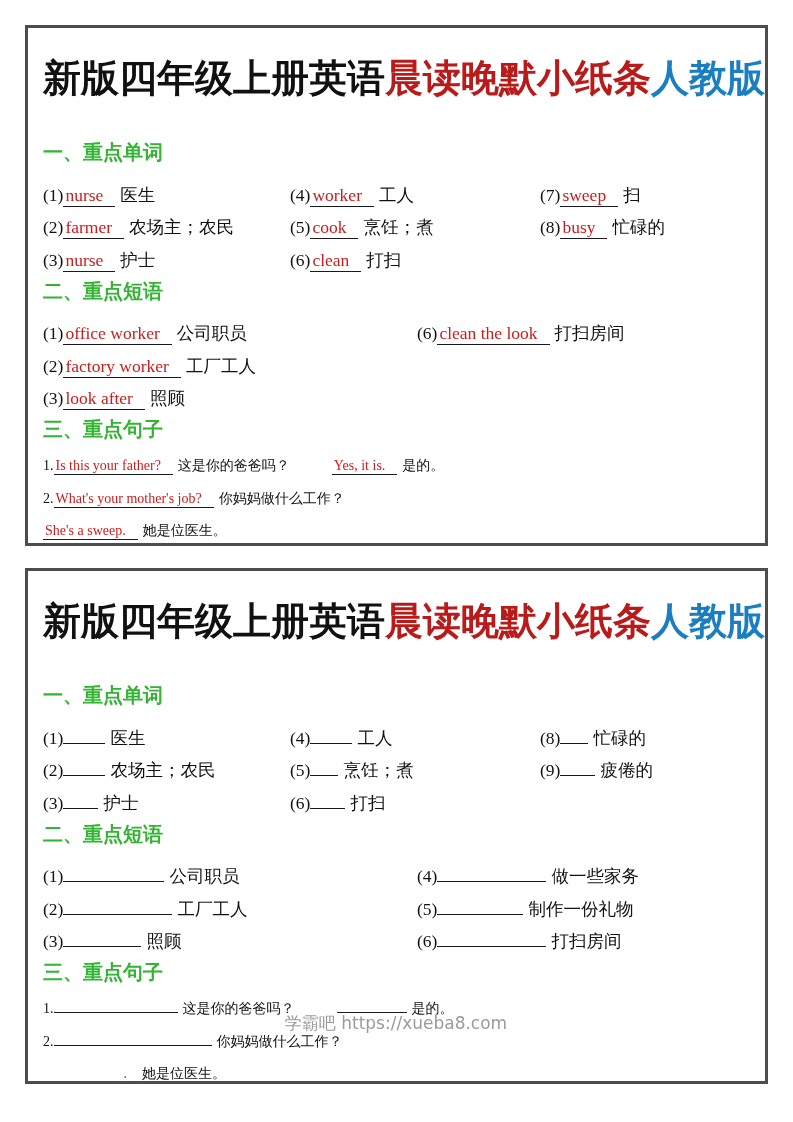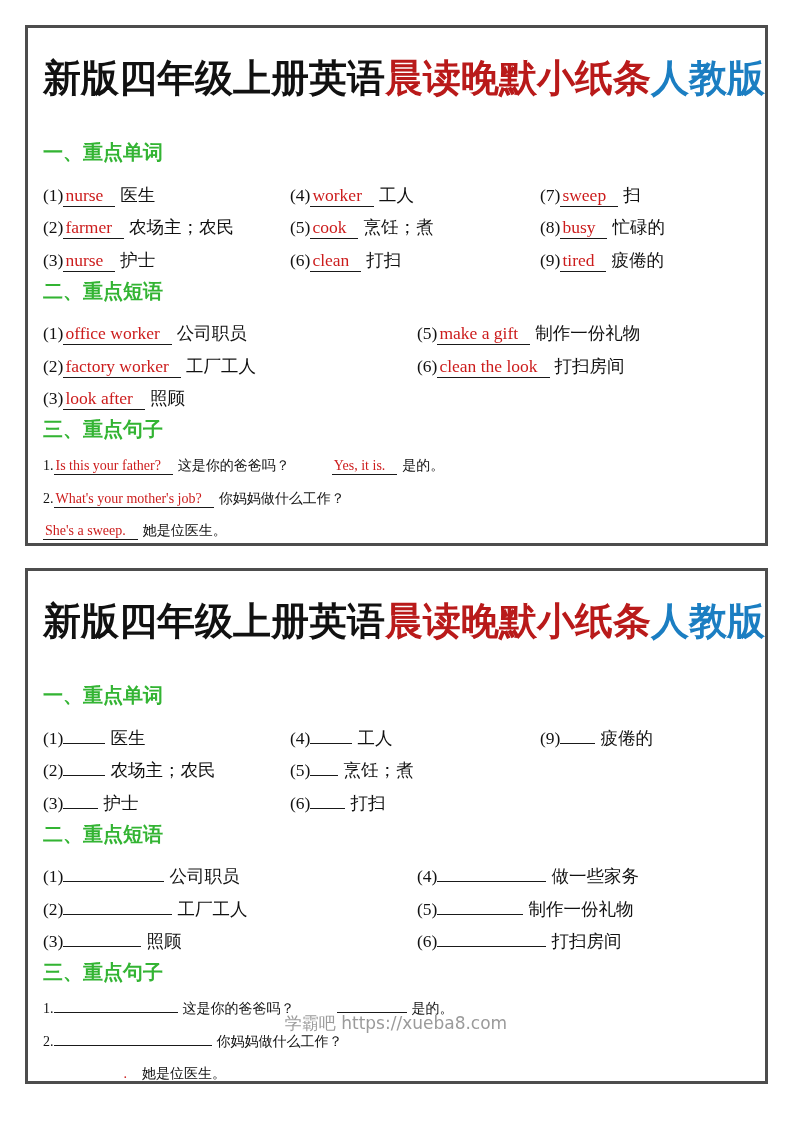--- a/index.html
+++ b/index.html
@@ -121,7 +121,6 @@
       <span class="item"><span class="num">(6)</span><span class="ans">clean</span><span class="zh">打扫</span></span>
       <span class="item"><span class="num">(7)</span><span class="ans">sweep</span><span class="zh">扫</span></span>
       <span class="item"><span class="num">(8)</span><span class="ans">busy</span><span class="zh">忙碌的</span></span>
-      <span class="item"><span class="num">(9)</span><span class="ans">tired</span><span class="zh">疲倦的</span></span>
     </div>
 
   <h2 class="heading later">二、重点短语</h2>

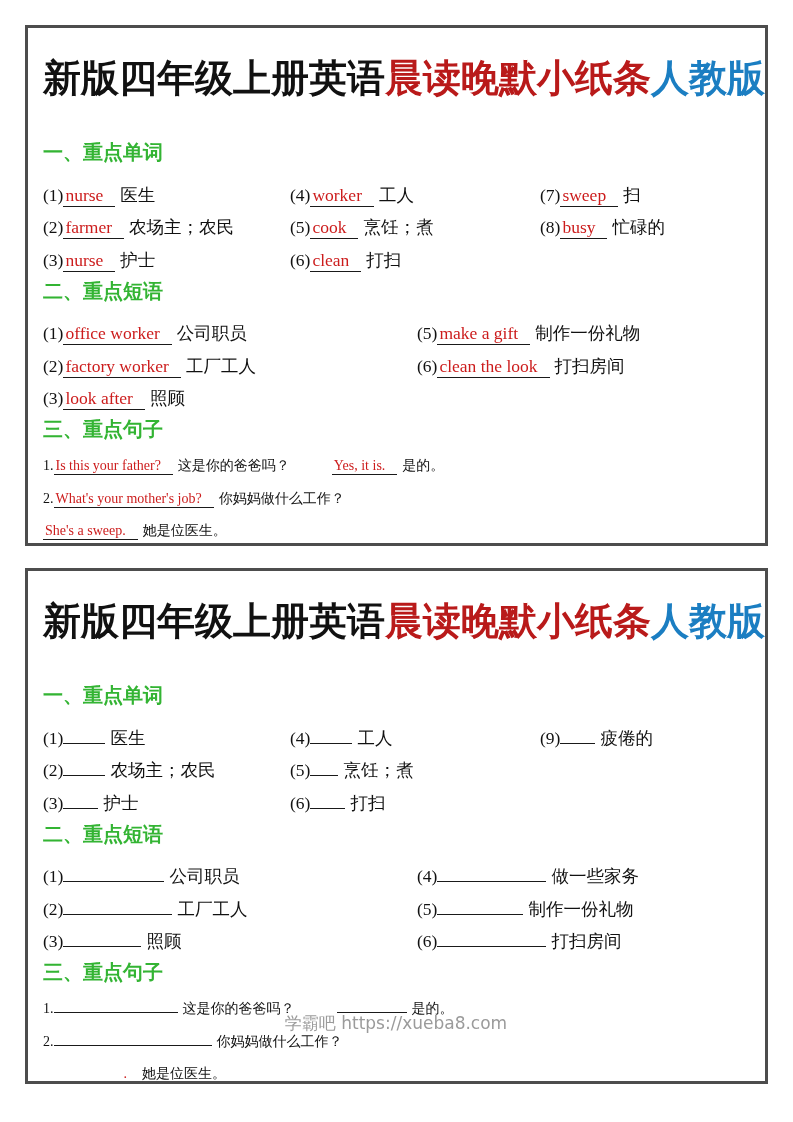--- a/index.html
+++ b/index.html
@@ -128,7 +128,6 @@
       <span class="item"><span class="num">(1)</span><span class="ans">office worker</span><span class="zh">公司职员</span></span>
       <span class="item"><span class="num">(2)</span><span class="ans">factory worker</span><span class="zh">工厂工人</span></span>
       <span class="item"><span class="num">(3)</span><span class="ans">look after</span><span class="zh">照顾</span></span>
-      <span class="item"><span class="num">(5)</span><span class="ans">make a gift</span><span class="zh">制作一份礼物</span></span>
       <span class="item"><span class="num">(6)</span><span class="ans">clean the look</span><span class="zh">打扫房间</span></span>
     </div>
 

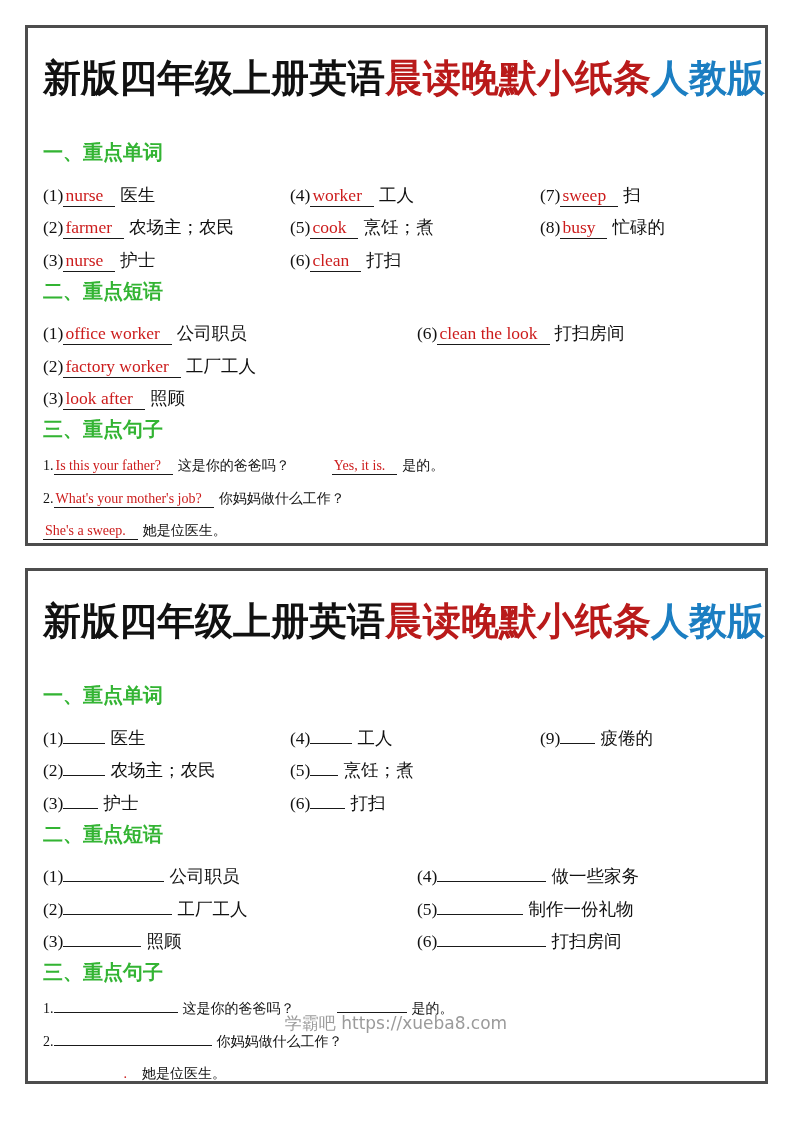--- a/index.html
+++ b/index.html
@@ -152,6 +152,7 @@
       <span class="item"><span class="num">(4)</span><span class="blank" style="width: 42px;"></span><span class="zh">工人</span></span>
       <span class="item"><span class="num">(5)</span><span class="blank" style="width: 28px;"></span><span class="zh">烹饪；煮</span></span>
       <span class="item"><span class="num">(6)</span><span class="blank" style="width: 35px;"></span><span class="zh">打扫</span></span>
+      <span class="item"><span class="num">(8)</span><span class="blank" style="width: 28px;"></span><span class="zh">忙碌的</span></span>
       <span class="item"><span class="num">(9)</span><span class="blank" style="width: 35px;"></span><span class="zh">疲倦的</span></span>
     </div>
 

